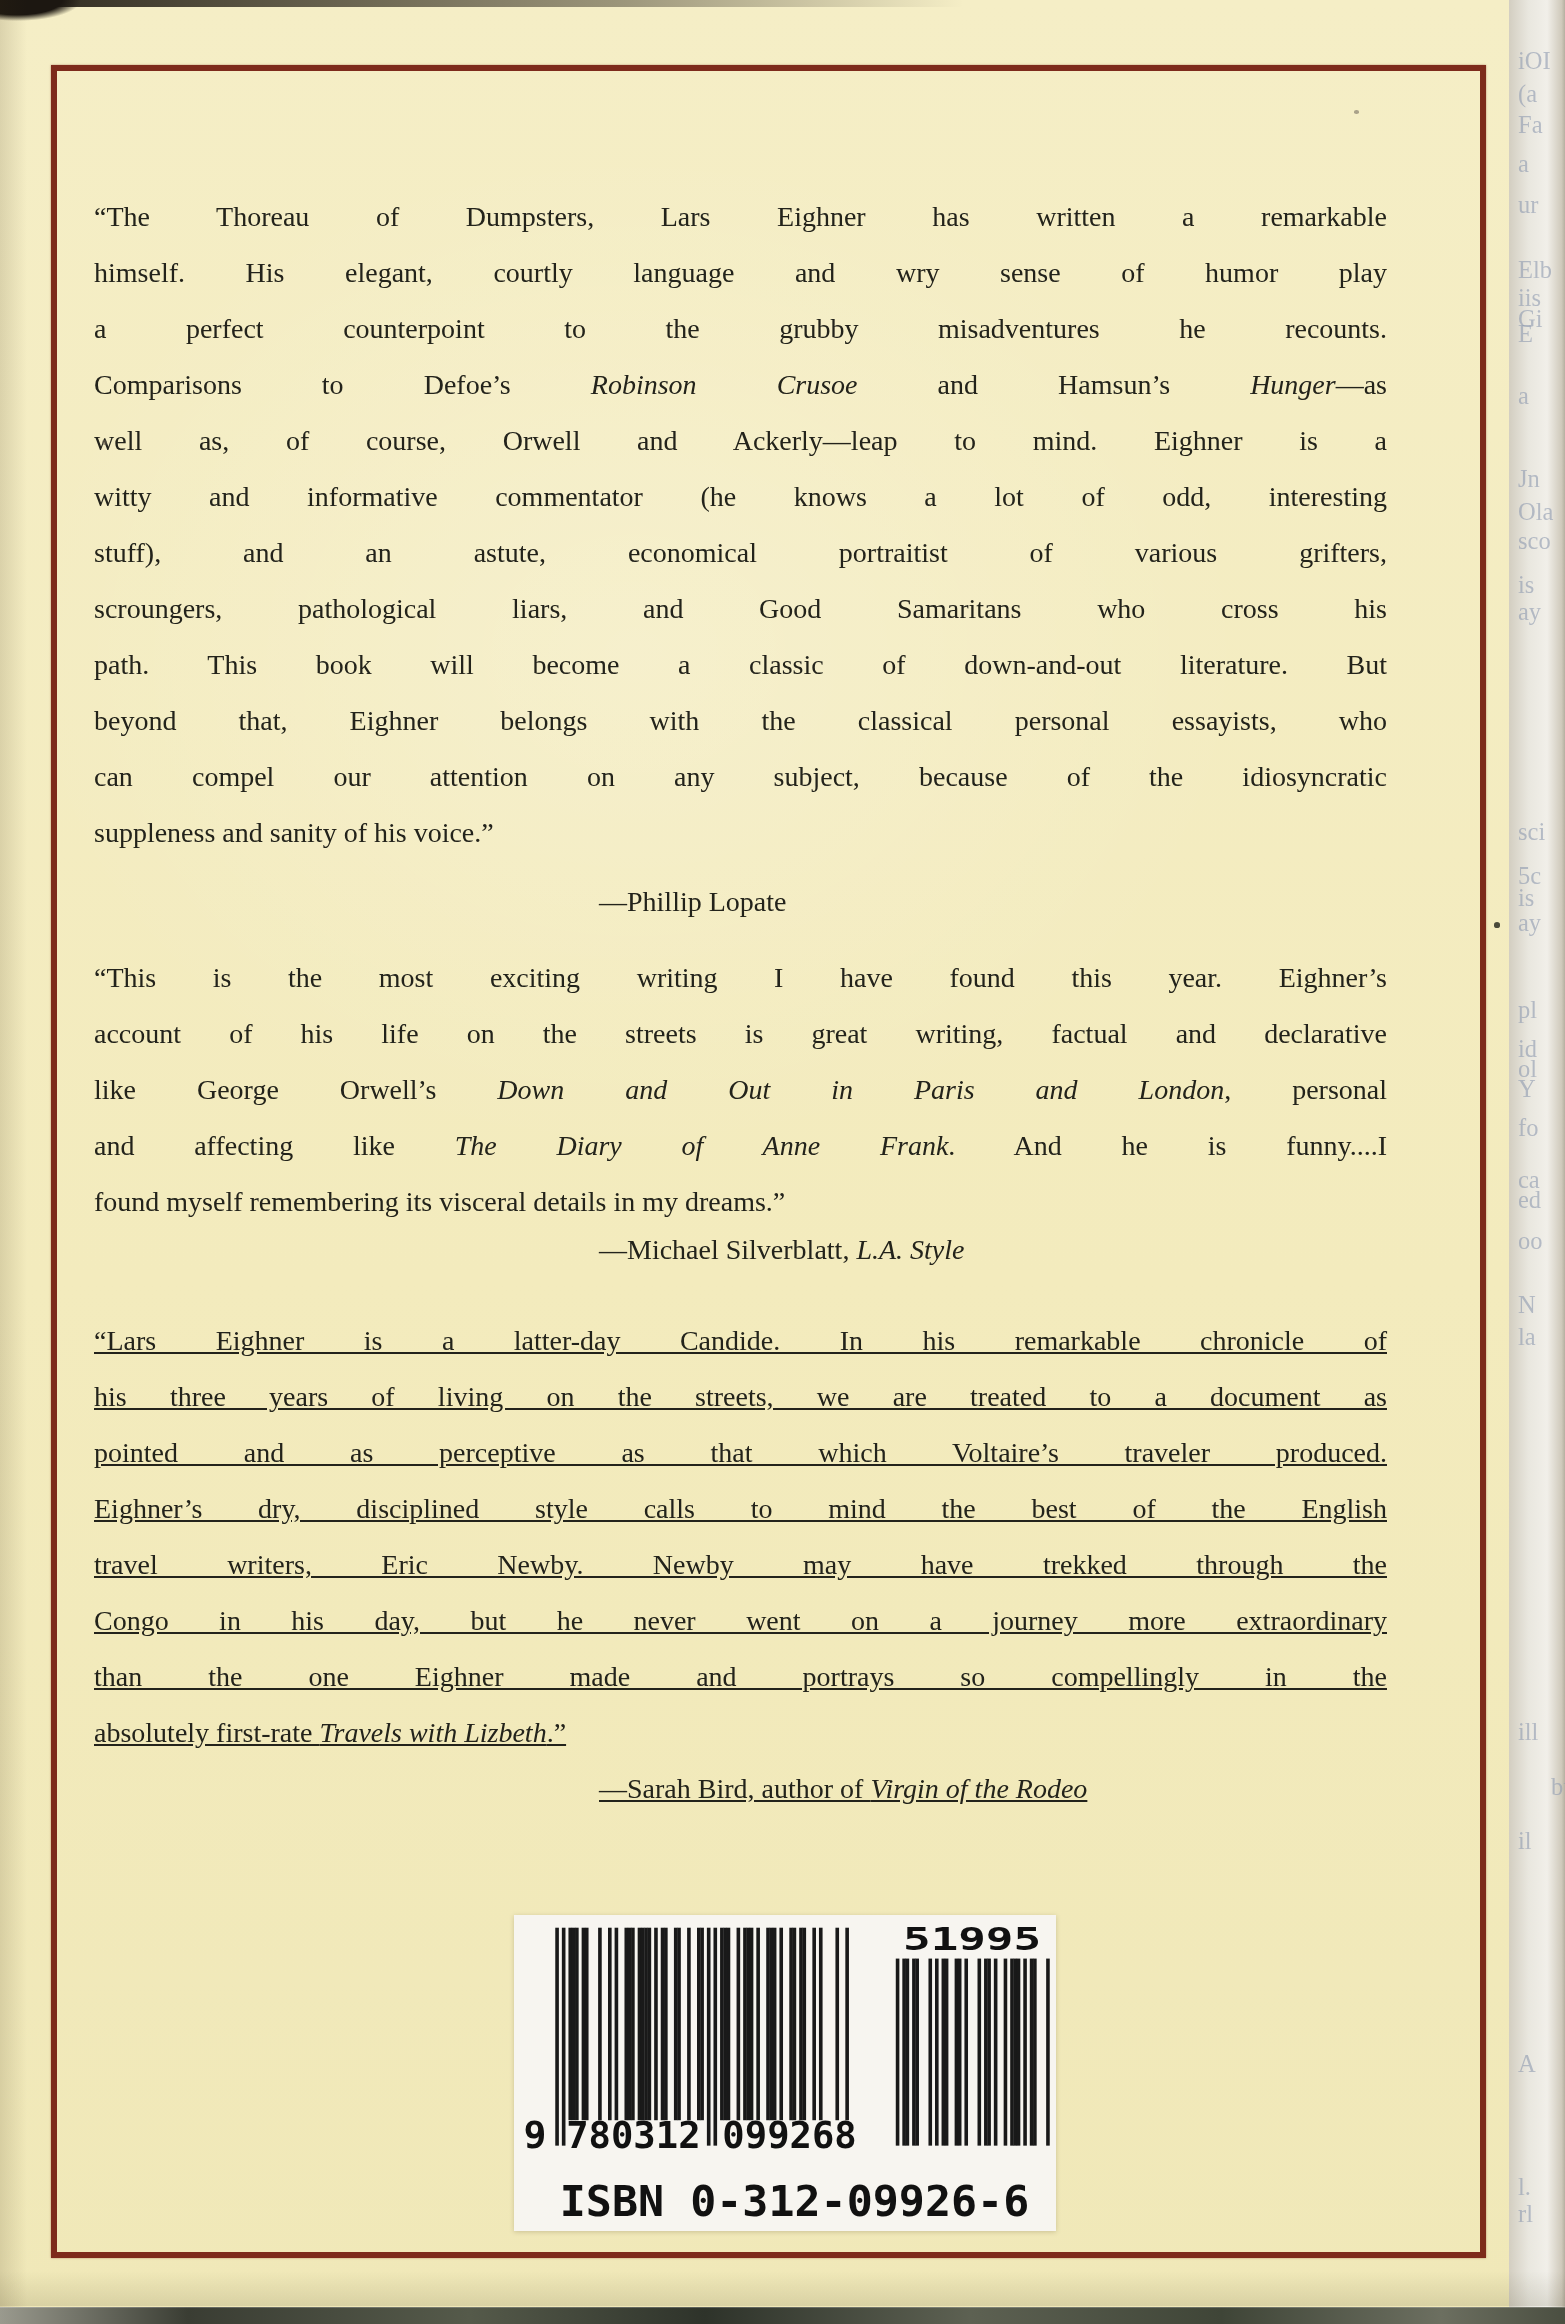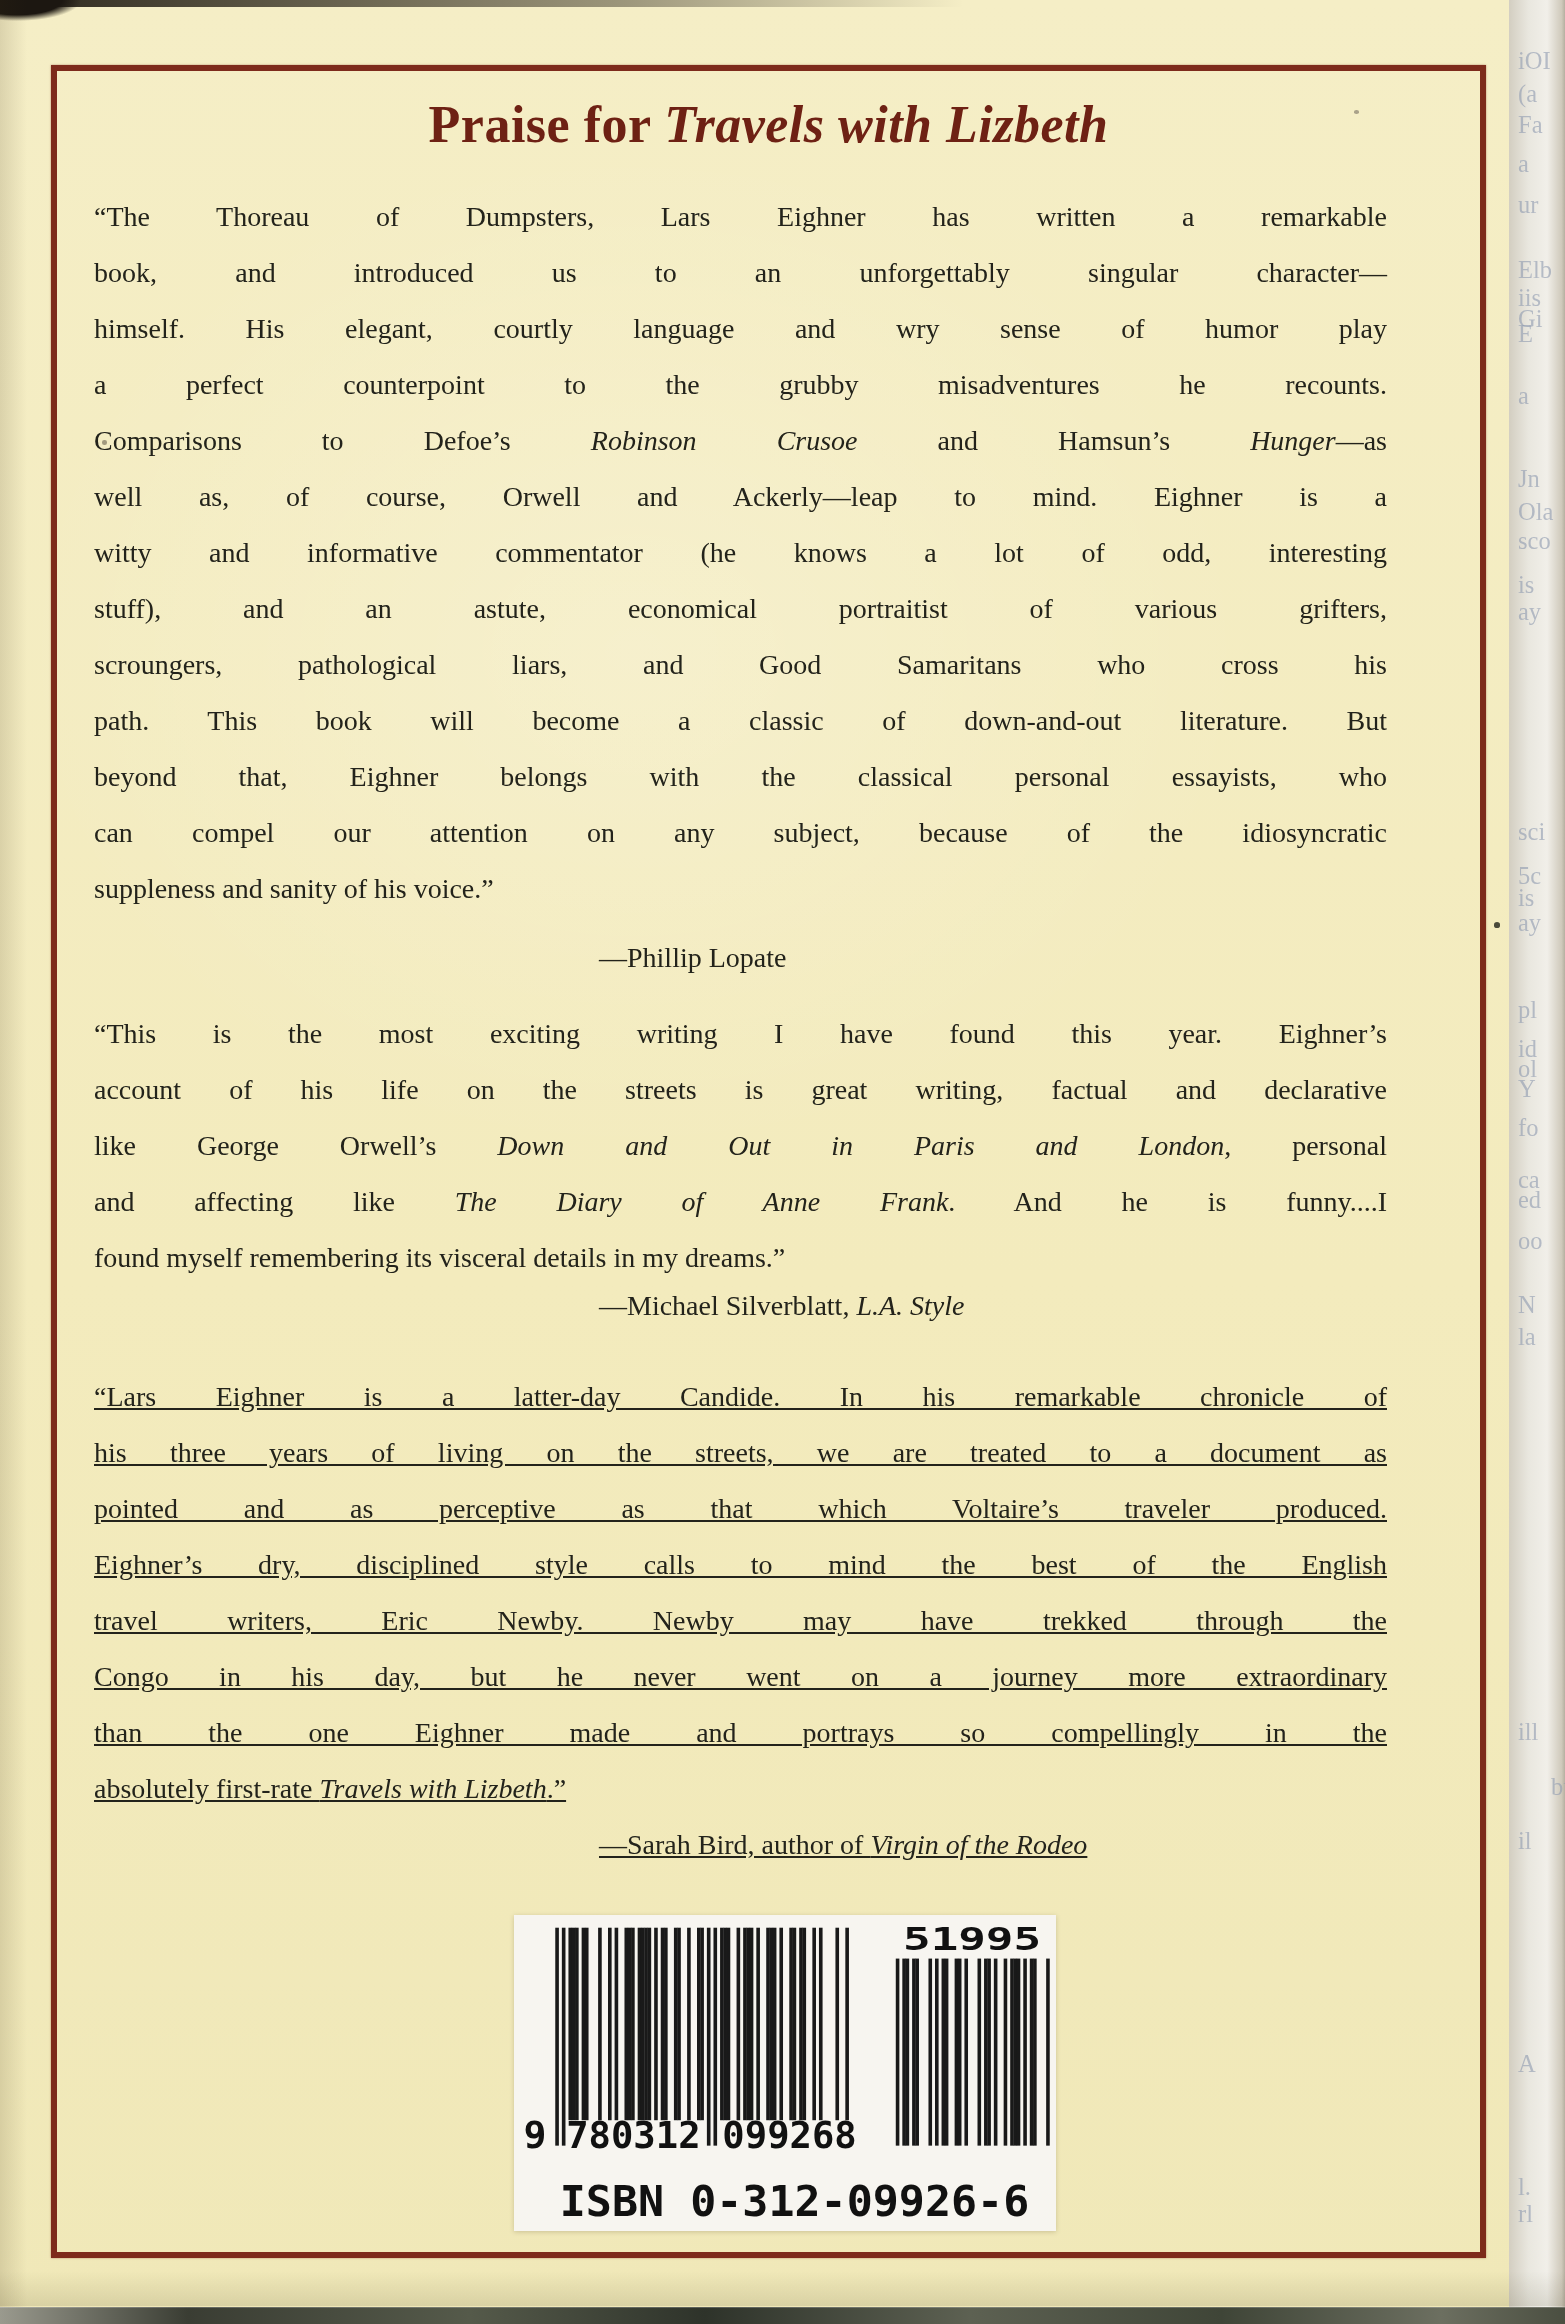--- a/index.html
+++ b/index.html
@@ -80,7 +80,6 @@
 
   <div class="frame"></div>
 
-  <div class="title"><span>Praise for </span><span class="it">Travels with Lizbeth</span></div>
 
   <div class="quotes">
       <div class="quote q0">

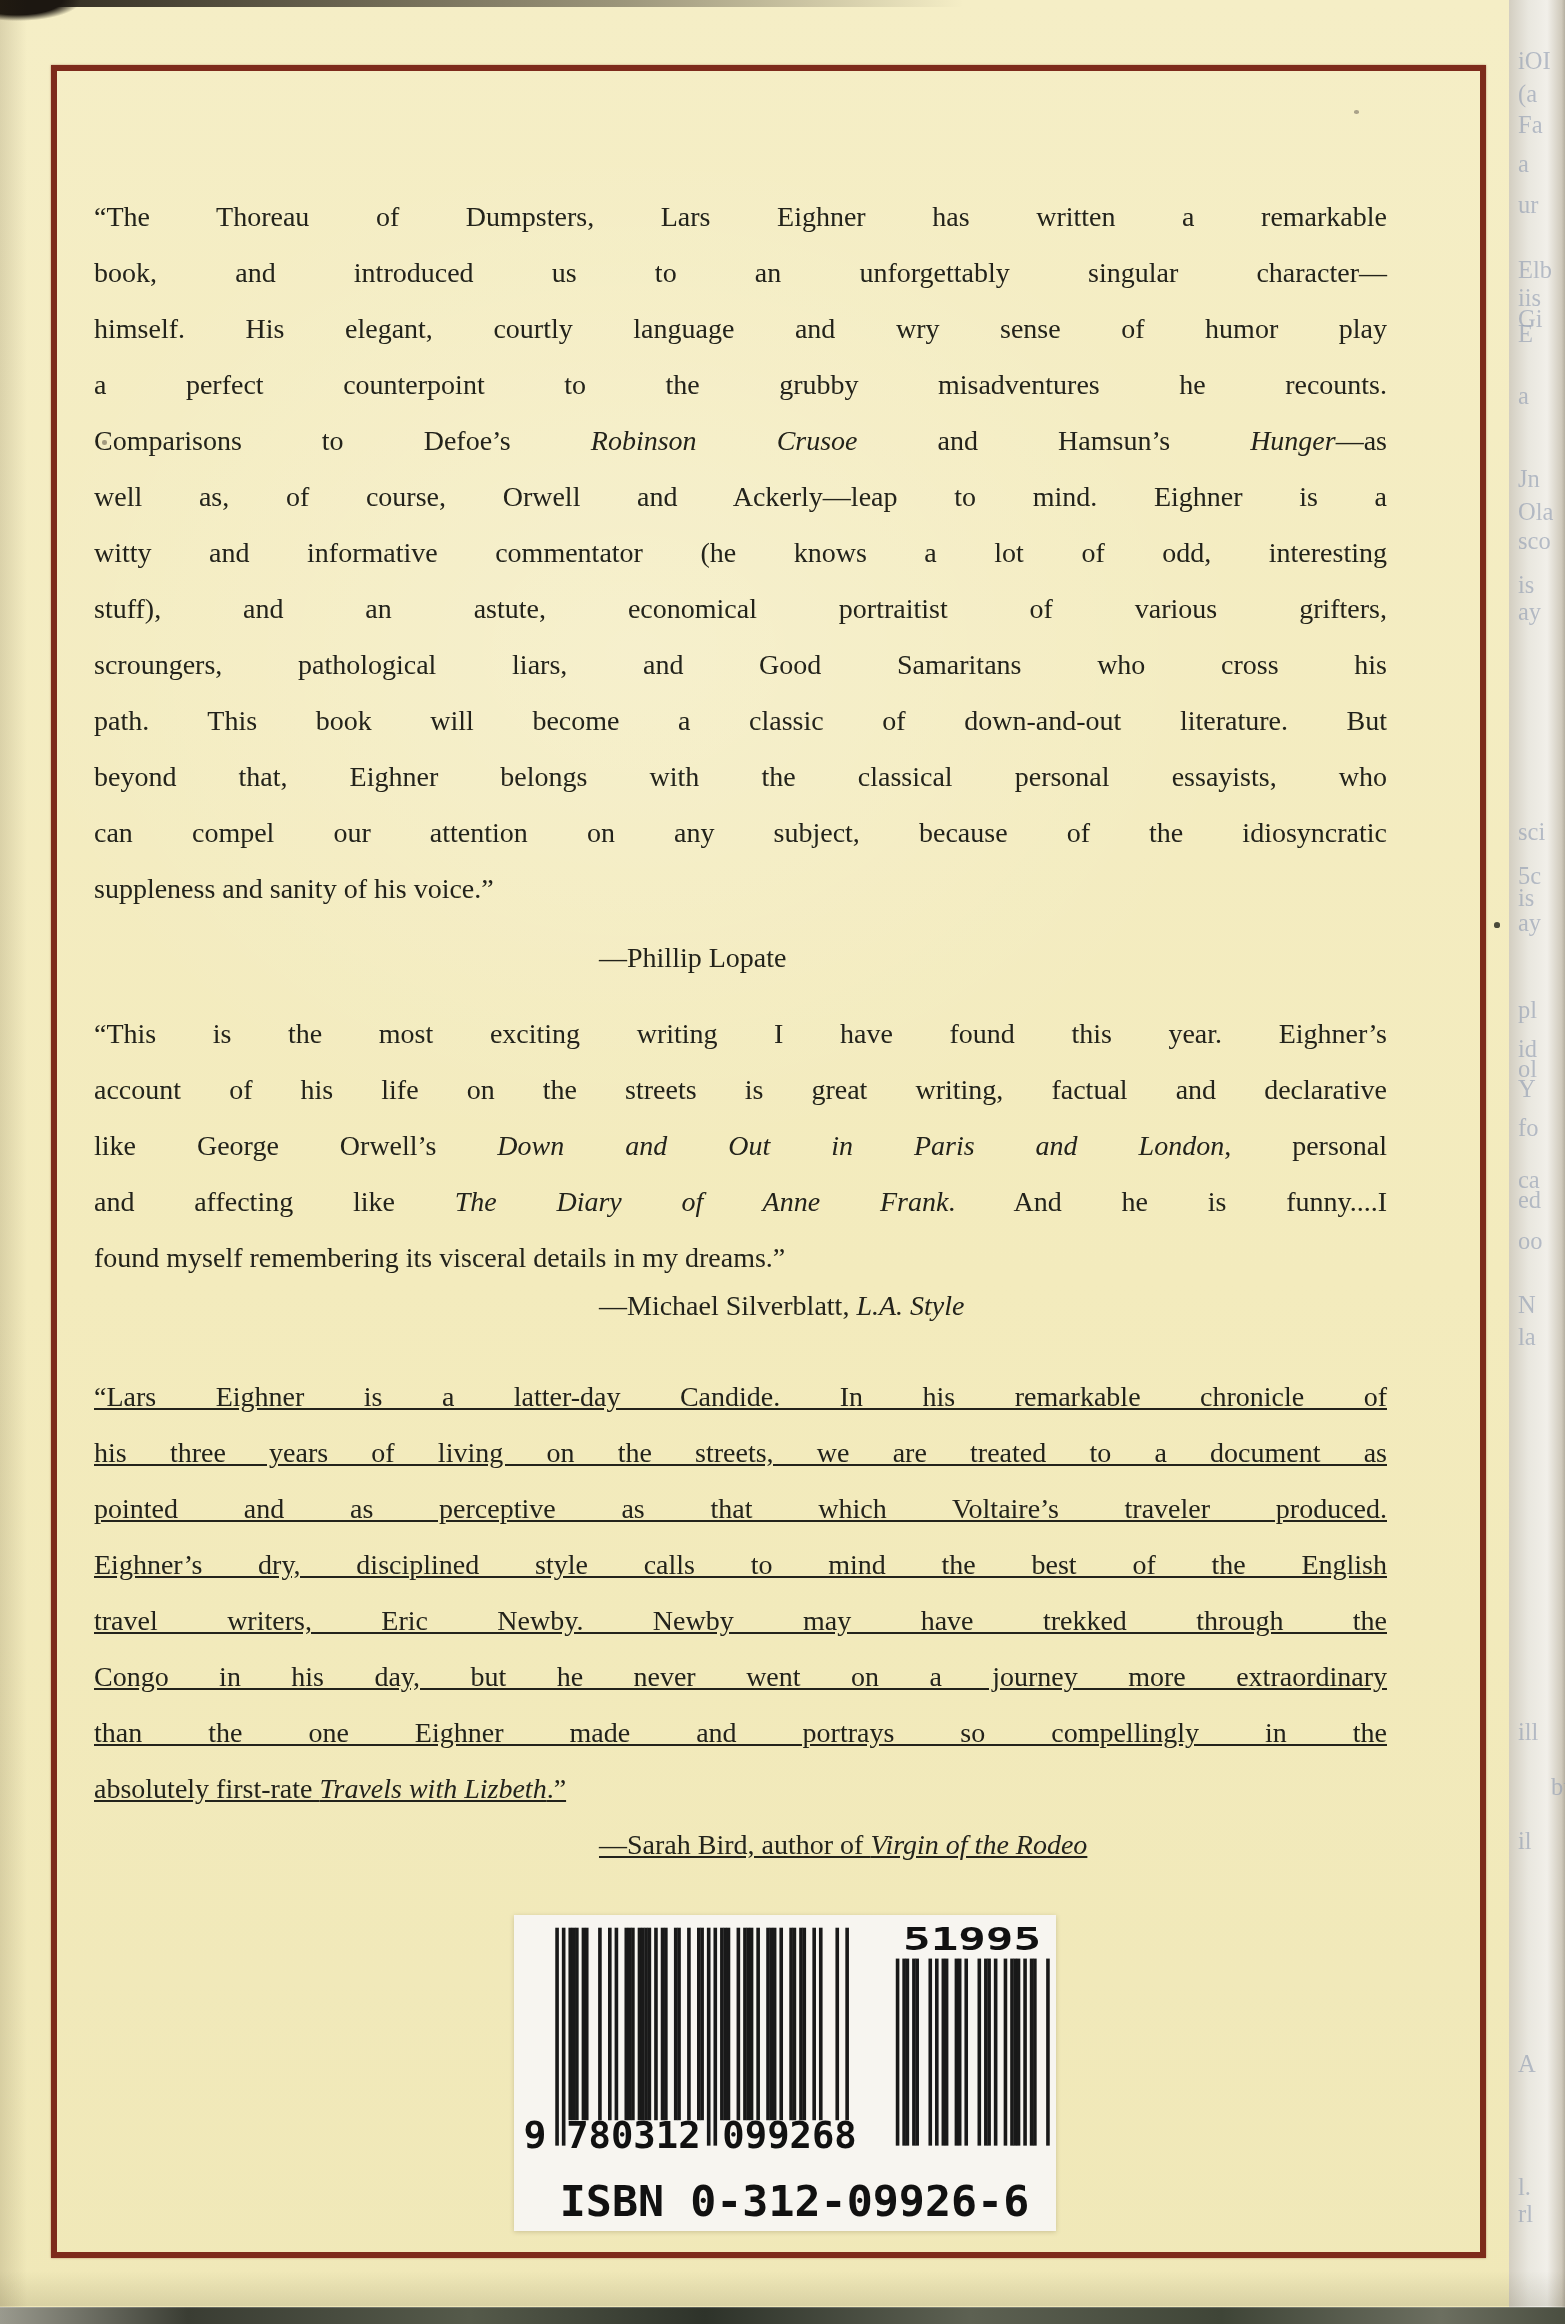--- a/index.html
+++ b/index.html
@@ -84,7 +84,6 @@
   <div class="quotes">
       <div class="quote q0">
         <div class="jline"><span>“The Thoreau of Dumpsters, Lars Eighner has written a remarkable</span></div>
-        <div class="jline"><span>book, and introduced us to an unforgettably singular character—</span></div>
         <div class="jline"><span>himself. His elegant, courtly language and wry sense of humor play</span></div>
         <div class="jline"><span>a perfect counterpoint to the grubby misadventures he recounts.</span></div>
         <div class="jline"><span>Comparisons to Defoe’s </span><span class="it">Robinson Crusoe</span><span> and Hamsun’s </span><span class="it">Hunger</span><span>—as</span></div>

